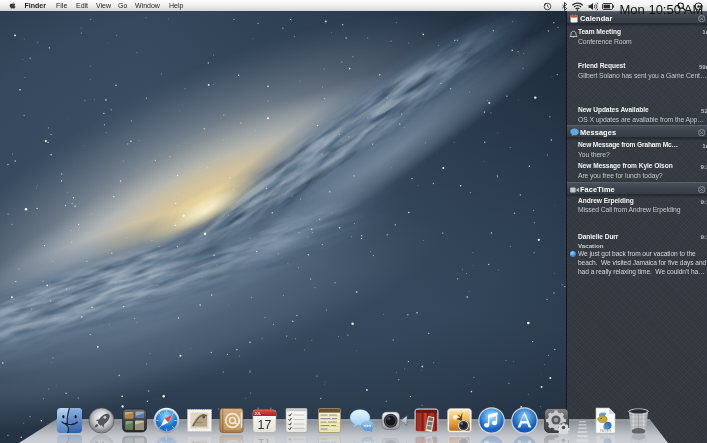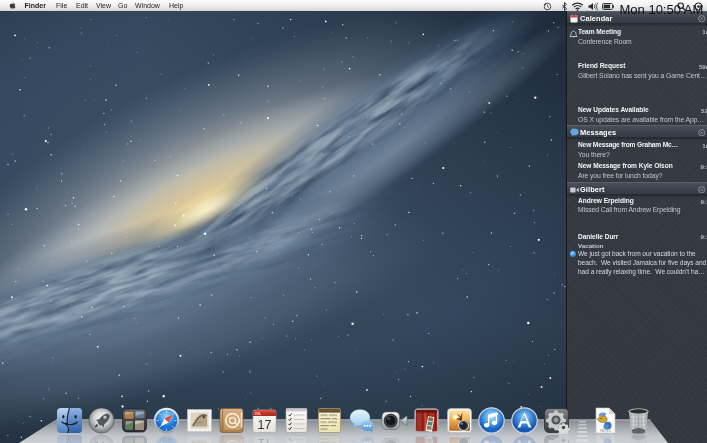--- a/index.html
+++ b/index.html
@@ -682,7 +682,7 @@
           <rect x="0.2" y="0.5" width="5.4" height="5" rx="1.1" fill="#c6cad0"></rect>
           <path d="M6 3 8.8 0.8v4.4z" fill="#c6cad0"></path>
         </svg>
- <span class="t">Gilbert</span>
+ <span class="t">FaceTime</span>
         <svg class="nx" viewBox="0 0 8 8">
           <circle cx="4" cy="4" r="3.4" fill="none" stroke="#979ca3" stroke-width="0.9"></circle>
           <path d="M2.7 2.7 5.3 5.3M5.3 2.7 2.7 5.3" stroke="#979ca3" stroke-width="0.9"></path>

